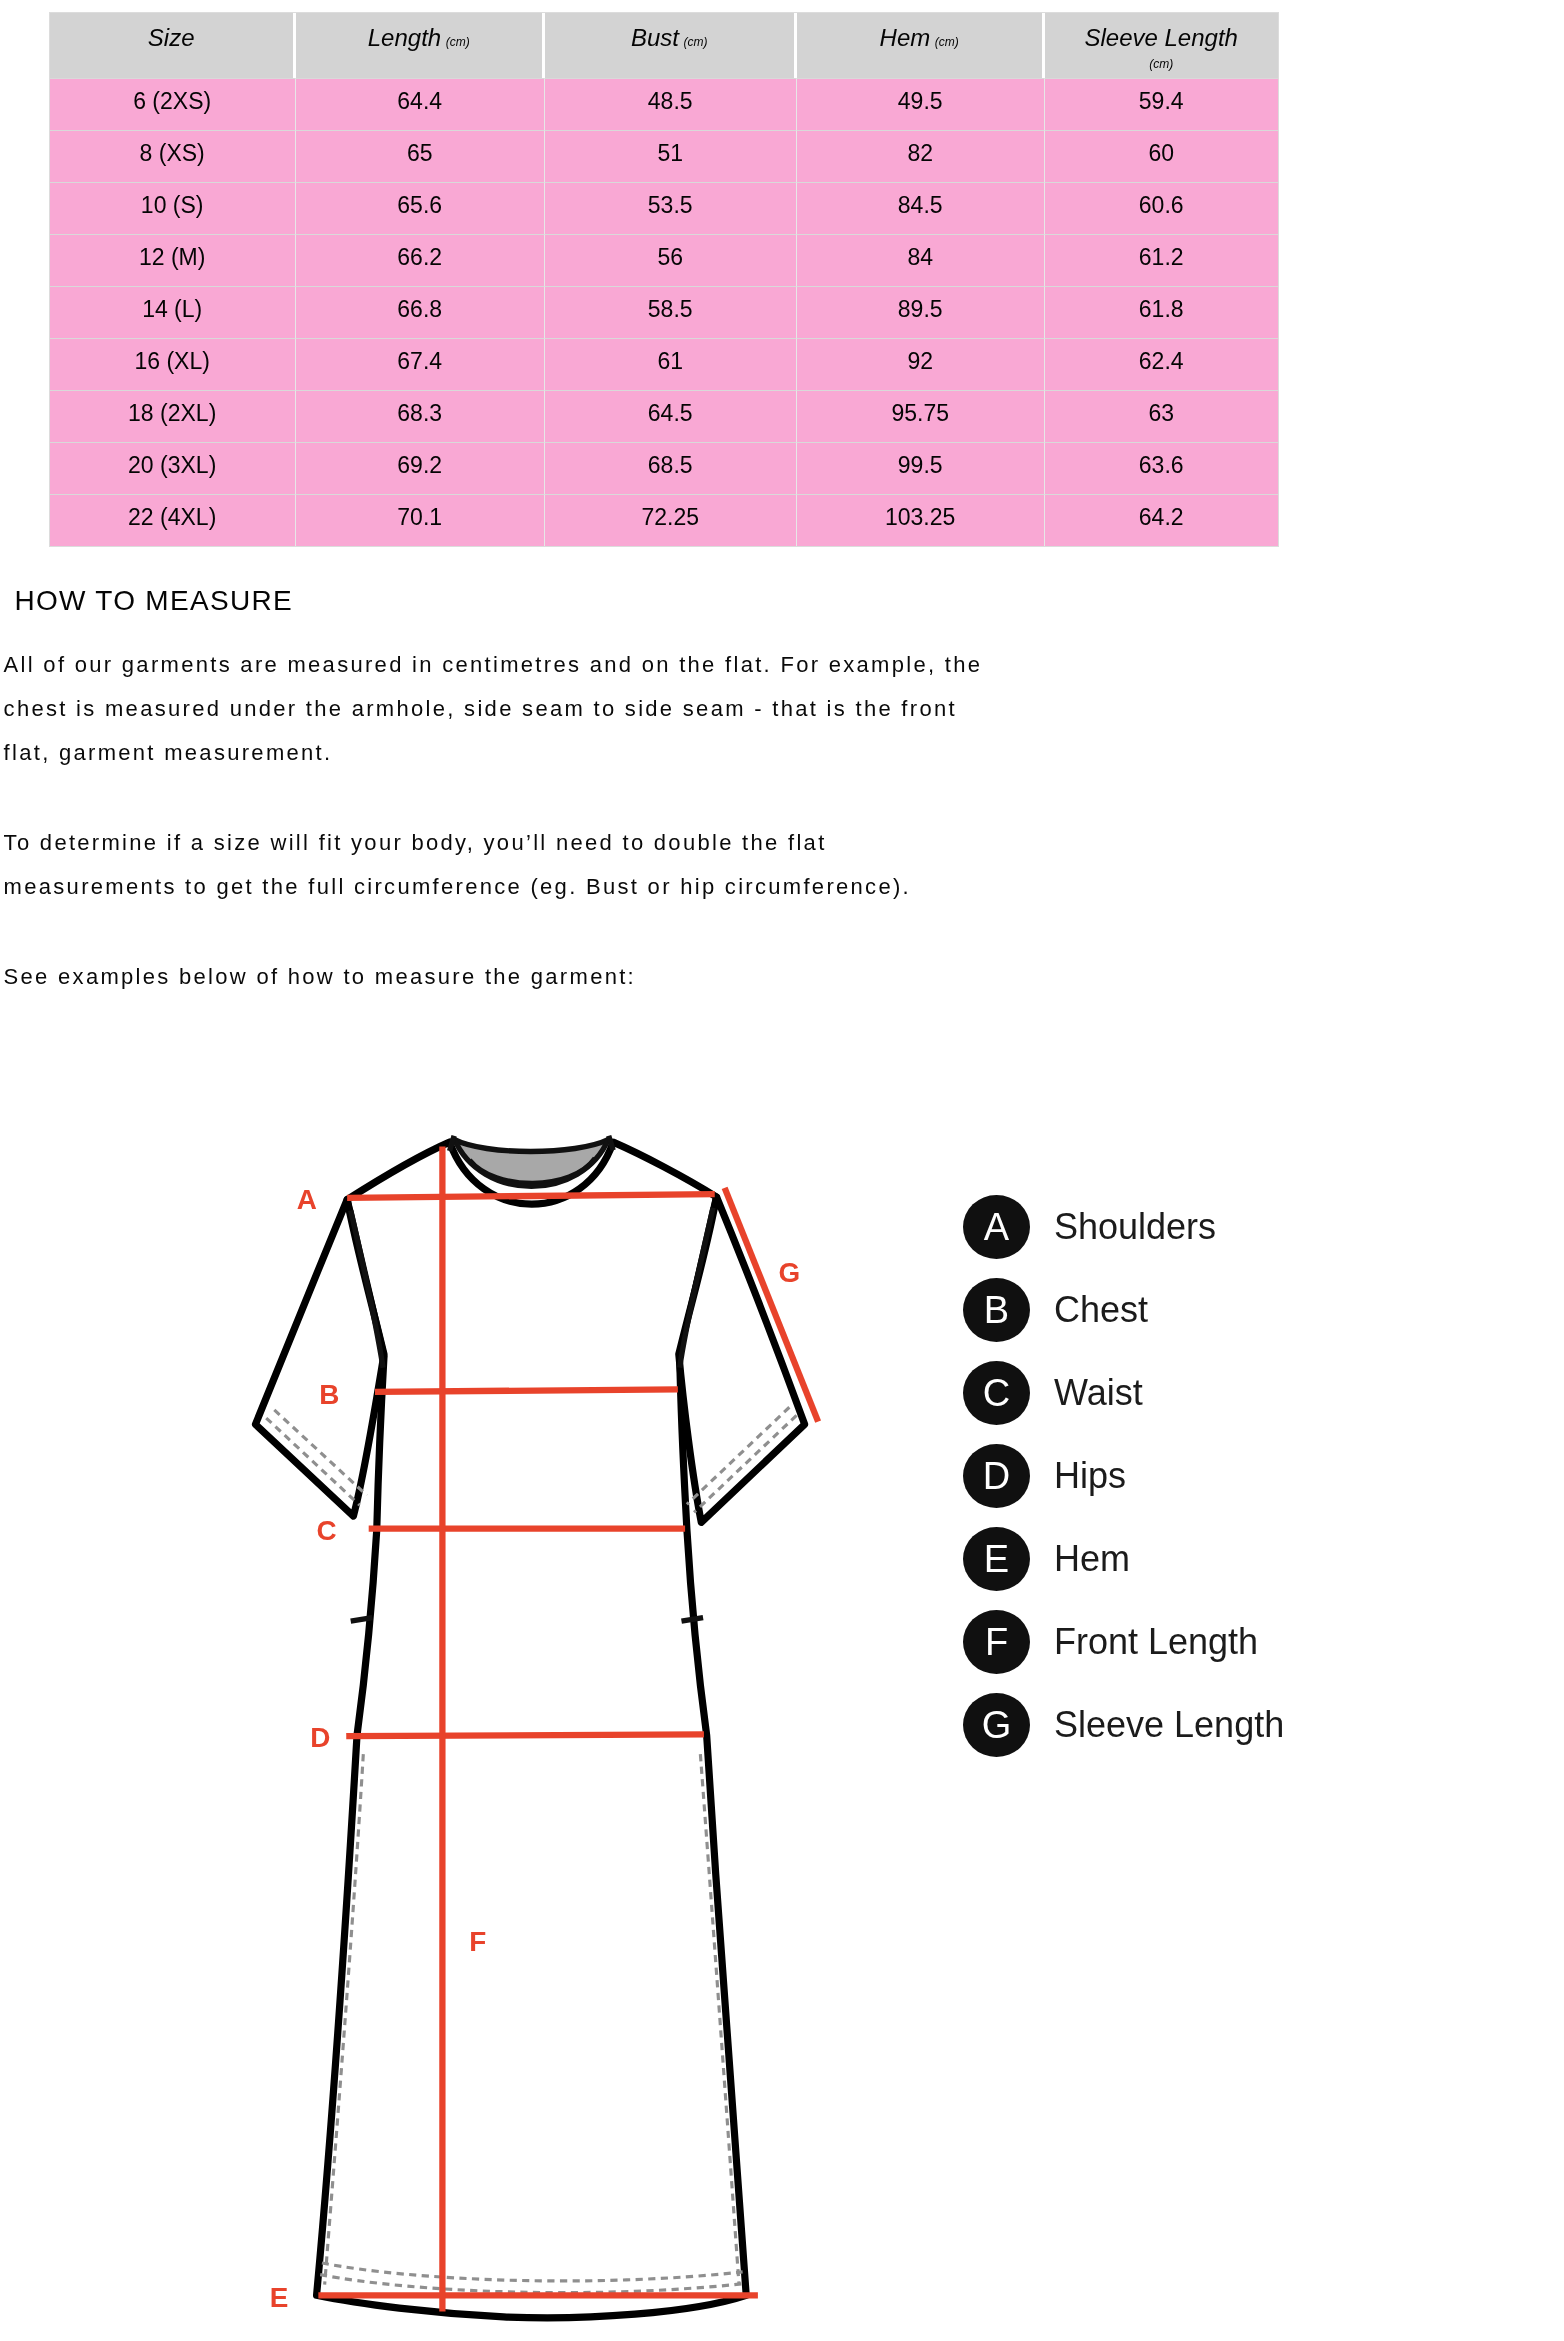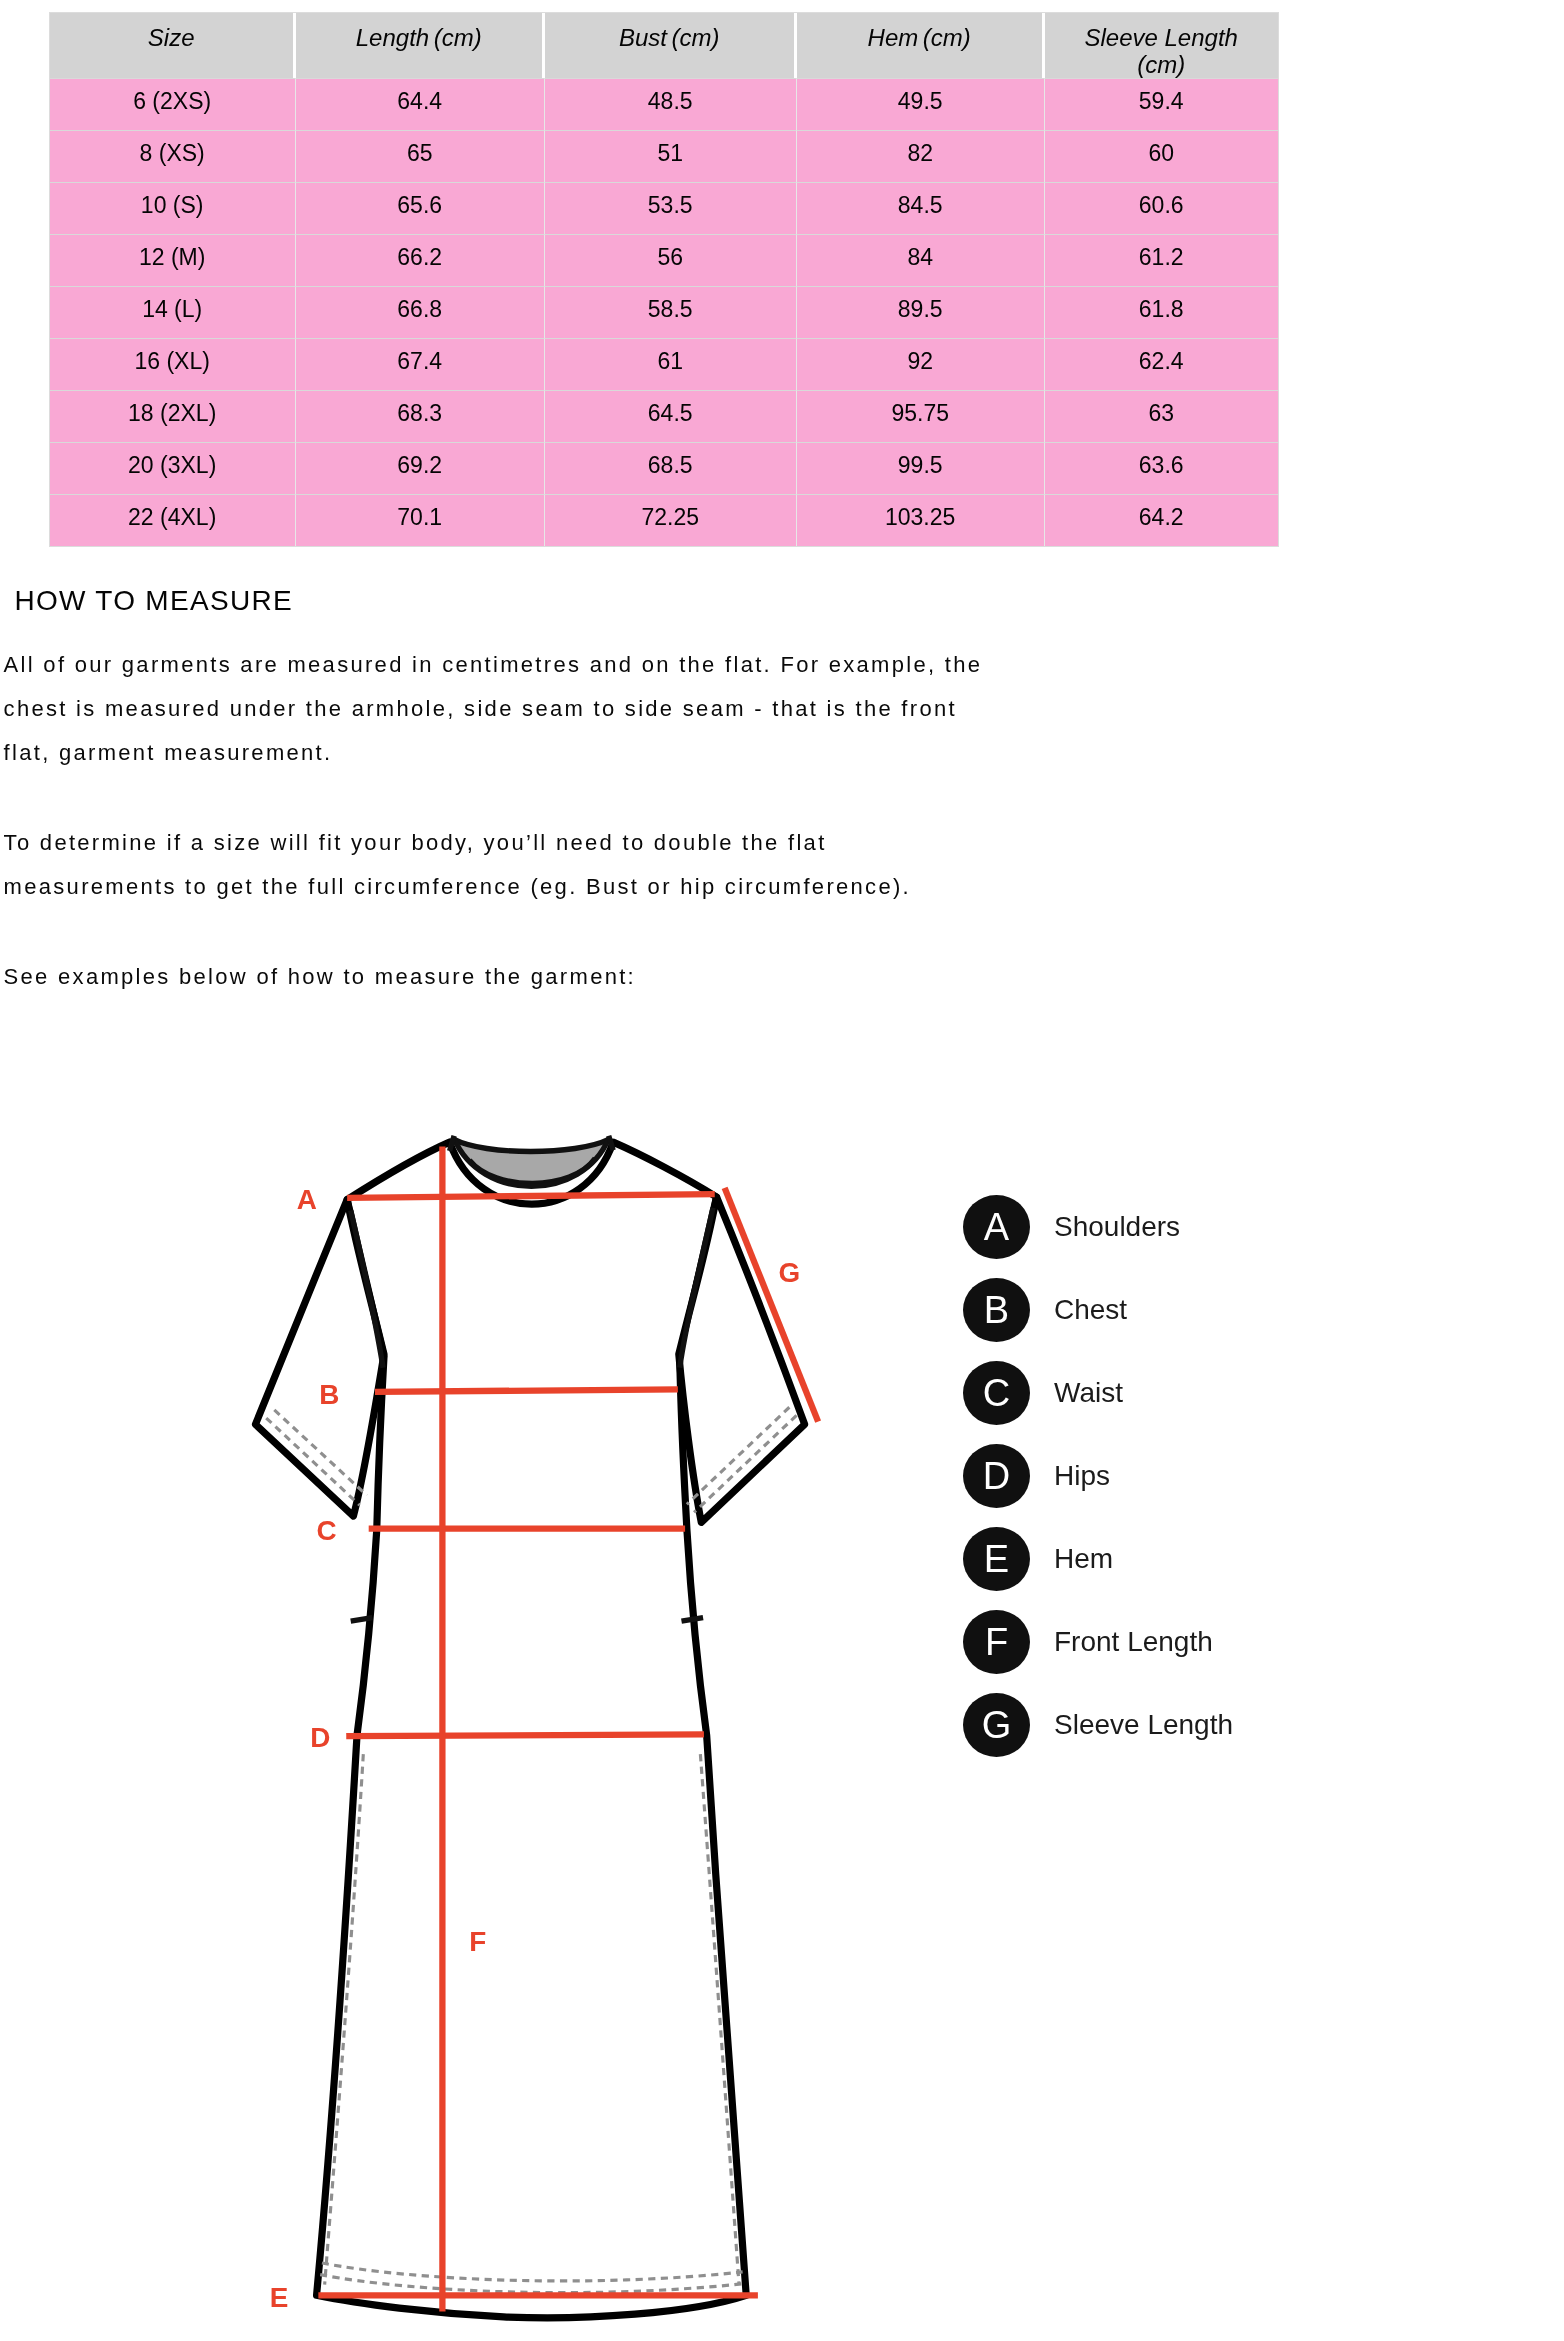--- a/index.html
+++ b/index.html
@@ -14,7 +14,7 @@
     border-right:3.6px solid #ffffff;box-sizing:border-box;}
   .size-table th:last-child{border-right:none;}
   .size-table th .hwrap{line-height:27px;padding-top:11.7px;}
-  .size-table th .unit{font-size:24px;margin-left:4.5px;}
+  .size-table th .unit{font-size:12px;margin-left:4.5px;}
   .size-table th .unit.block{display:block;margin-left:0;}
   .size-table td{background:#f9a8d4;font-size:23px;text-align:center;vertical-align:middle;
     height:52px;padding:0 0 7.2px 0;box-sizing:border-box;

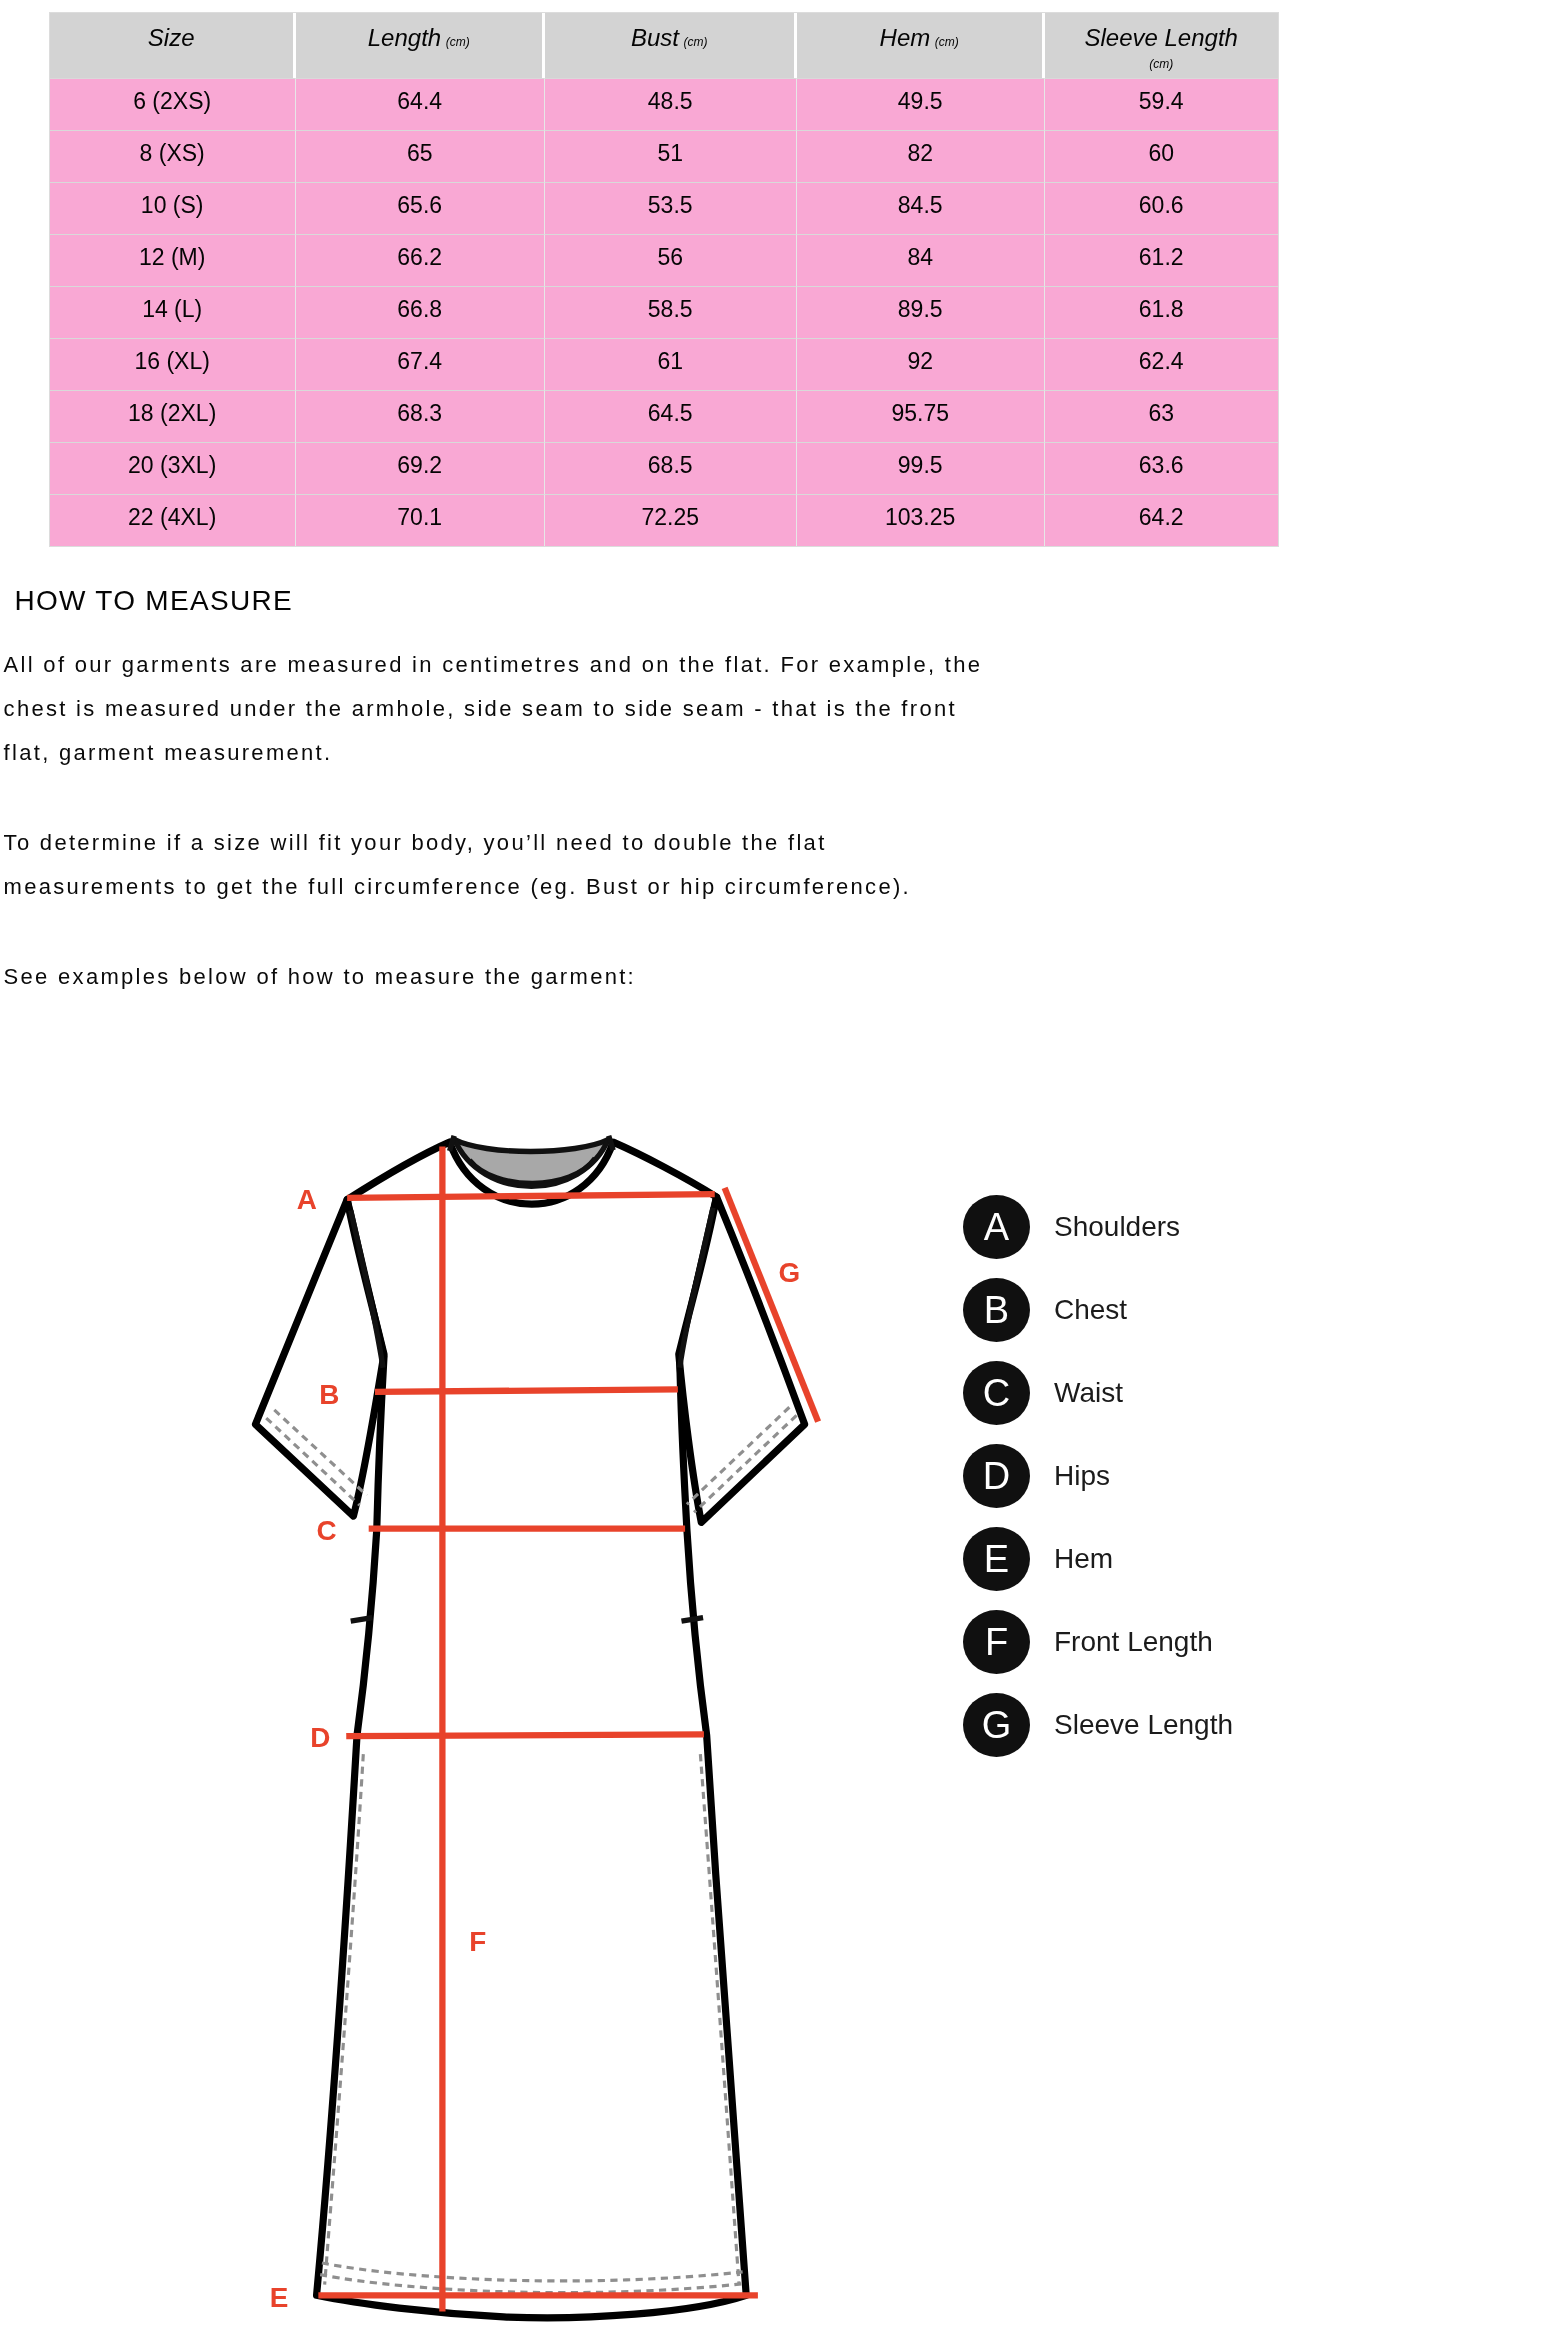--- a/index.html
+++ b/index.html
@@ -37,7 +37,7 @@
   .legend-circle{width:67px;height:64px;border-radius:50%;background:#101010;flex:0 0 auto;
     display:flex;align-items:center;justify-content:center;}
   .legend-letter{color:#ffffff;font-size:38px;font-weight:400;line-height:1;}
-  .legend-label{margin-left:24px;font-size:28px;color:#1b1b1b;font-weight:400;}
+  .legend-label{margin-left:24px;font-size:36px;color:#1b1b1b;font-weight:400;}
 
   
   .diagram-svg{position:absolute;left:135px;top:1093px;}

